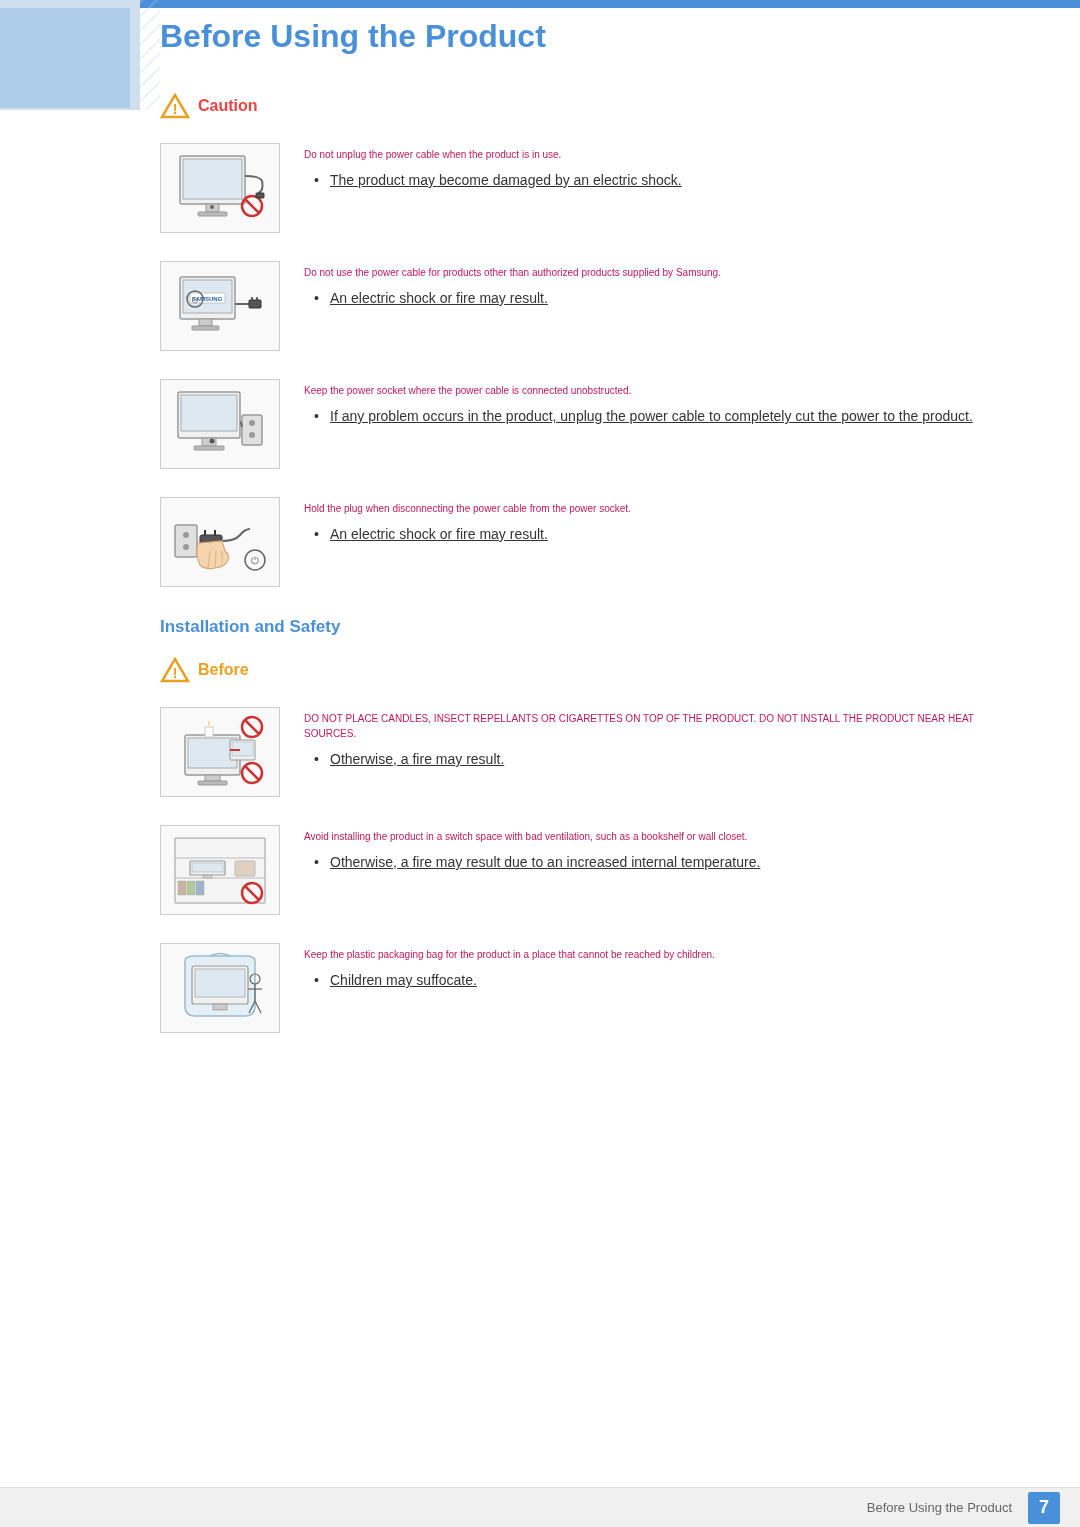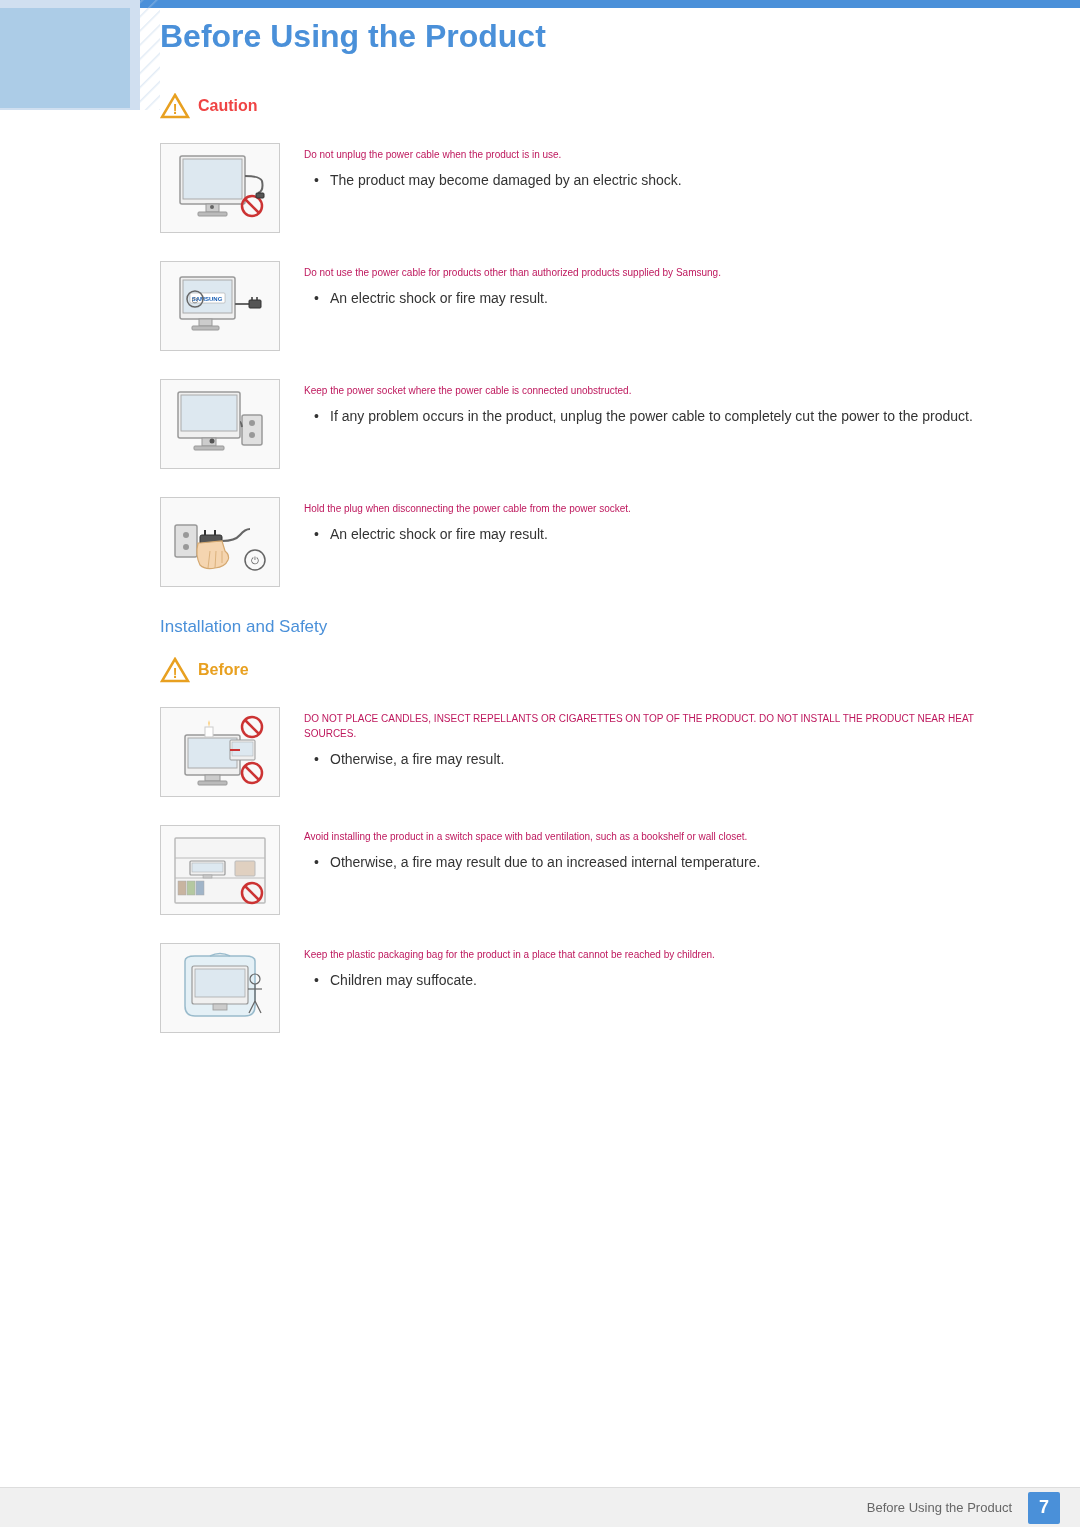--- a/index.html
+++ b/index.html
@@ -106,6 +106,7 @@
     .bullet-list {
       list-style: none;
       padding-left: 10px;
+      text-decoration: underline;
     }
     .bullet-list li {
       position: relative;

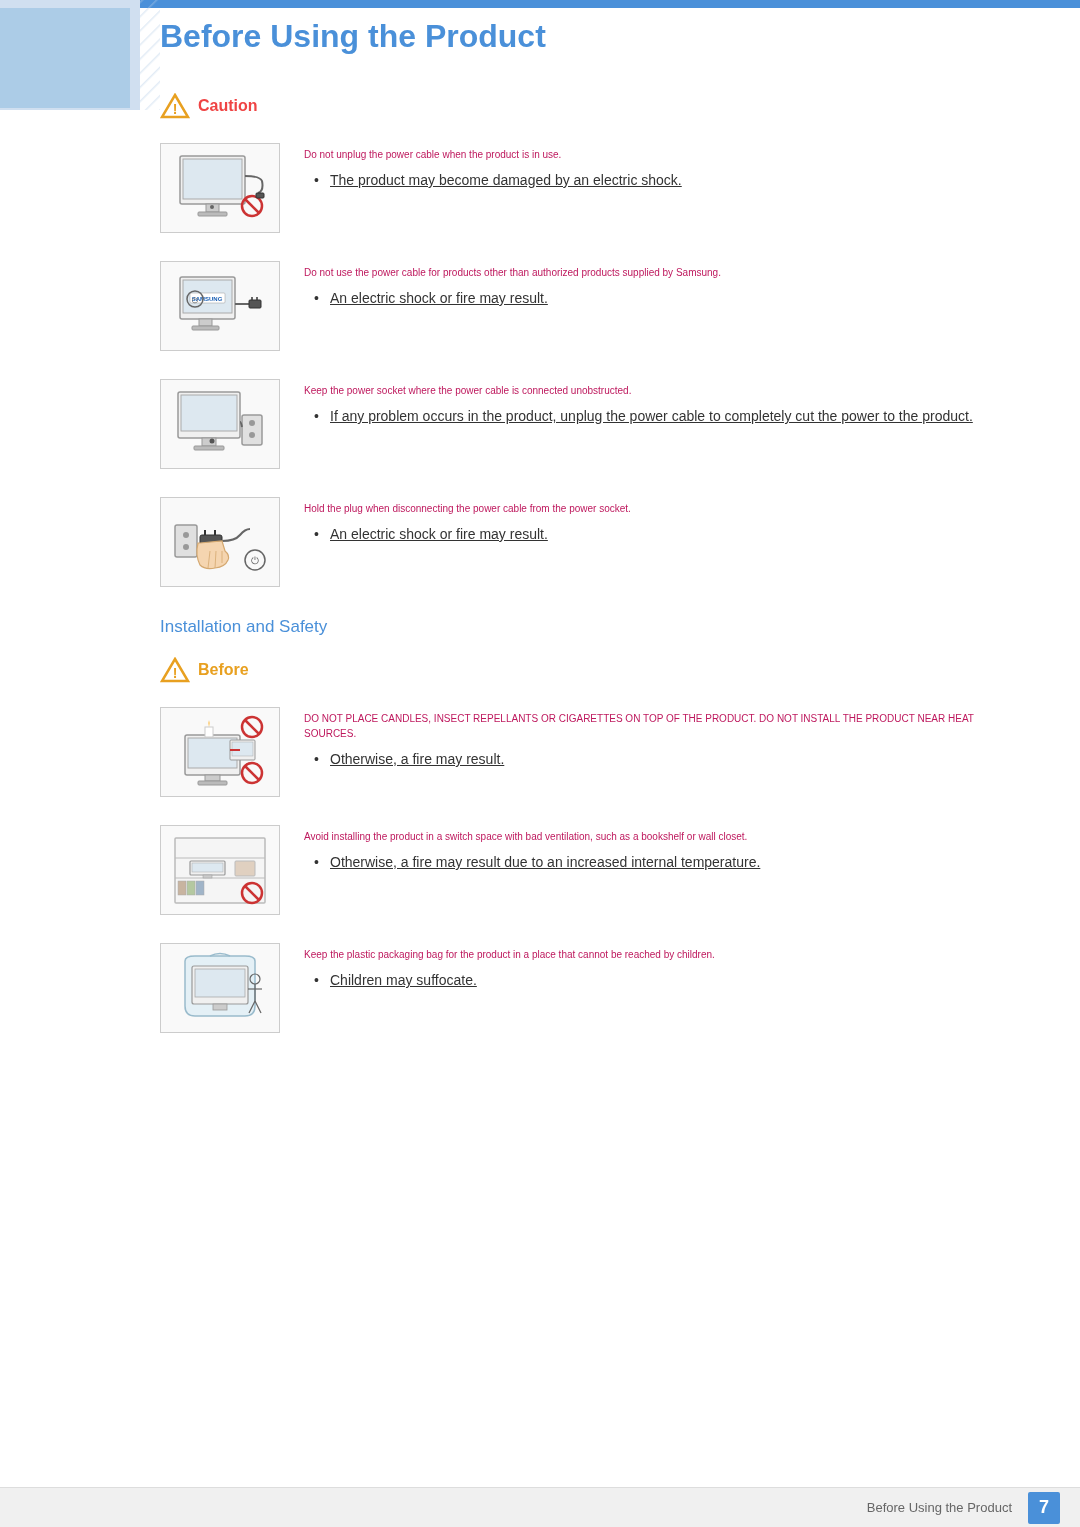--- a/index.html
+++ b/index.html
@@ -138,7 +138,7 @@
 
     .installation-safety-title {
       font-size: 17px;
-      font-weight: normal;
+      font-weight: bold;
       color: #4a90d9;
       margin-bottom: 20px;
     }

